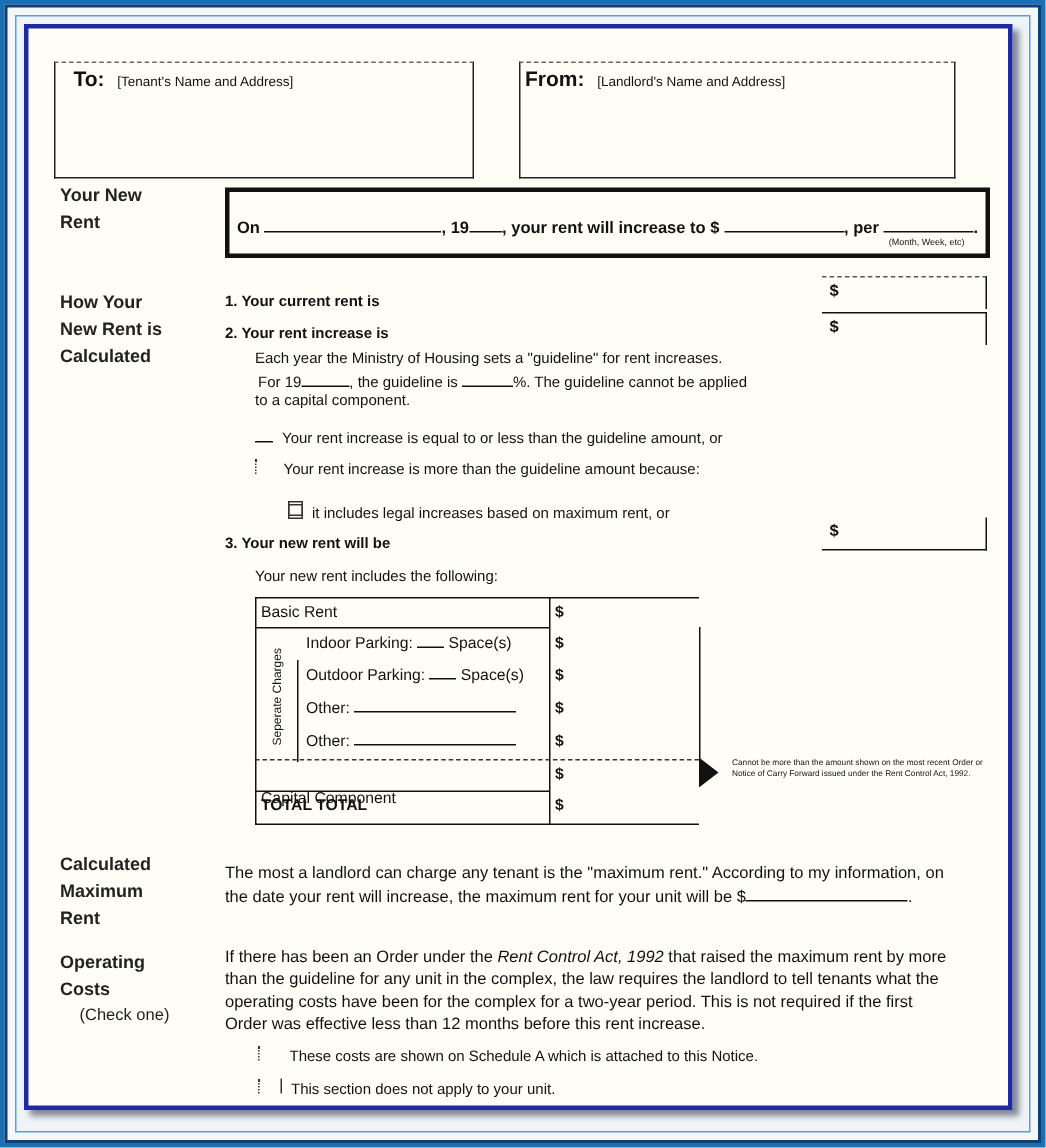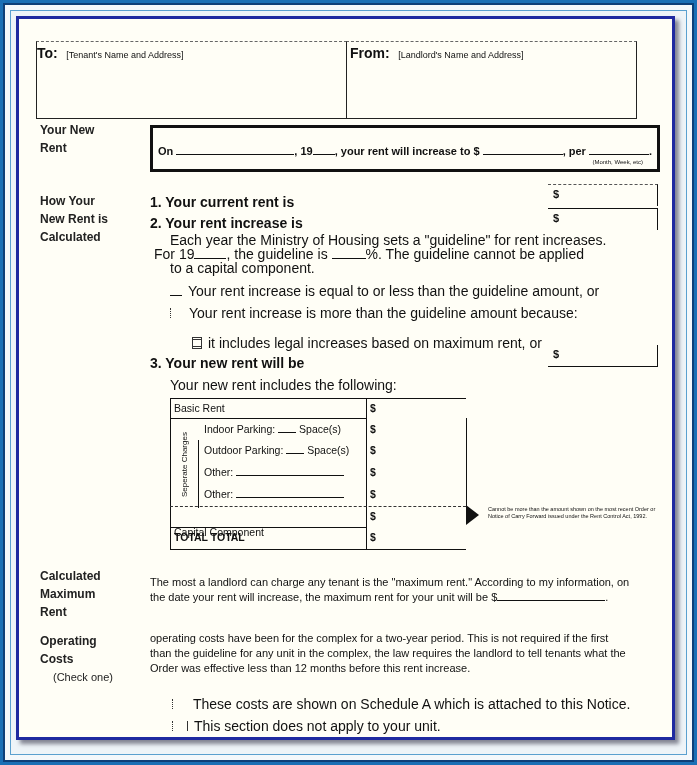--- a/index.html
+++ b/index.html
@@ -74,7 +74,7 @@
 
 <div class="page" style="left:16px; top:16px;"></div>
 
-<div class="hdr-box" style="left:36px; width:311px; padding:2px 0 0 0;">
+<div class="hdr-box" style="left:36px; width:280px; padding:2px 0 0 12px;">
   <span class="hdr-label">To:</span>
   <span class="hdr-sub">[Tenant's Name and Address]</span>
 </div>

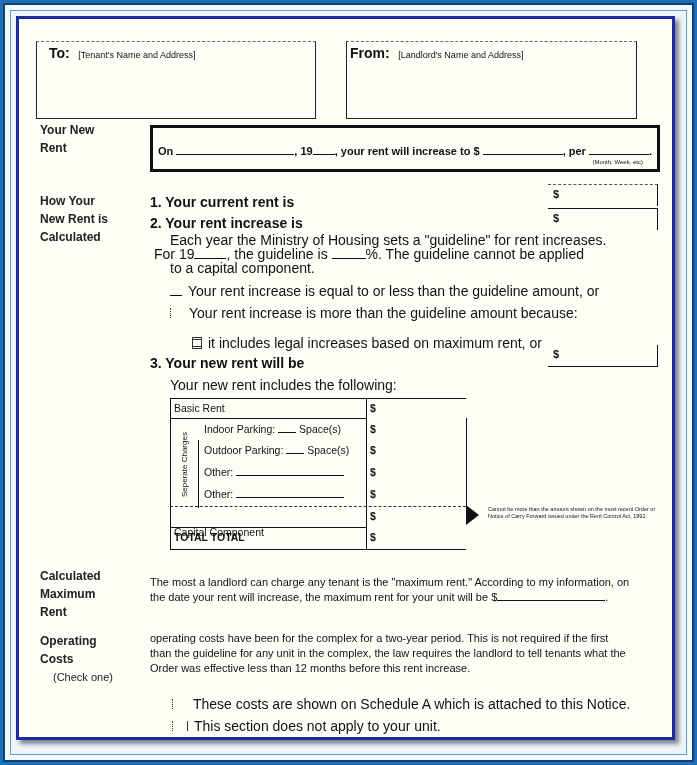--- a/index.html
+++ b/index.html
@@ -42,7 +42,7 @@
   }
   .blank { display: inline-block; border-bottom: 1px solid #111; height: 10px; vertical-align: baseline; }
   .tiny { font-size: 6px; font-weight: normal; position: absolute; right: 14px; top: 31px; }
-  .txt { position: absolute; font-size: 14px; line-height: 14px; white-space: nowrap; }
+  .txt { position: absolute; font-size: 10px; line-height: 14px; white-space: nowrap; }
   .bold { font-weight: bold; }
   .amt-box {
     position: absolute; left: 548px; width: 110px; height: 22px;

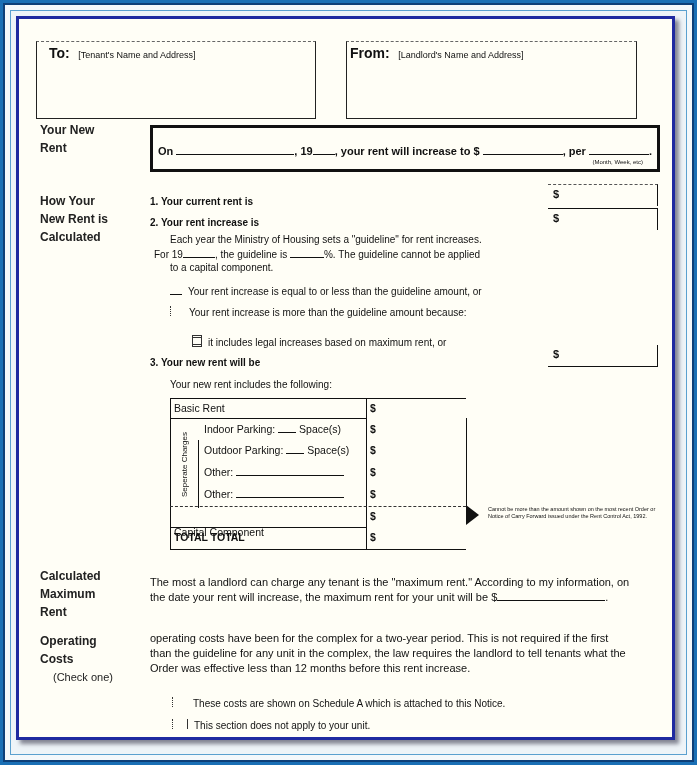--- a/index.html
+++ b/index.html
@@ -106,7 +106,7 @@
 <div class="txt bold" style="left:150px; top:216px;">2.  Your rent increase is</div>
 <div class="amt-box" style="top:208px; border-top:1px solid #111;"><span>$</span></div>
 <div class="txt" style="left:170px; top:233px;">Each year the Ministry of Housing sets a "guideline" for rent increases.</div>
-<div class="txt" style="left:154px; top:247px;">
+<div class="txt" style="left:172px; top:247px;">
   <span>For 19</span><span class="blank" style="width:32px;"></span><span>, the guideline is</span>
   <span class="blank" style="width:34px;"></span><span>%.  The guideline cannot be applied</span>
 </div>

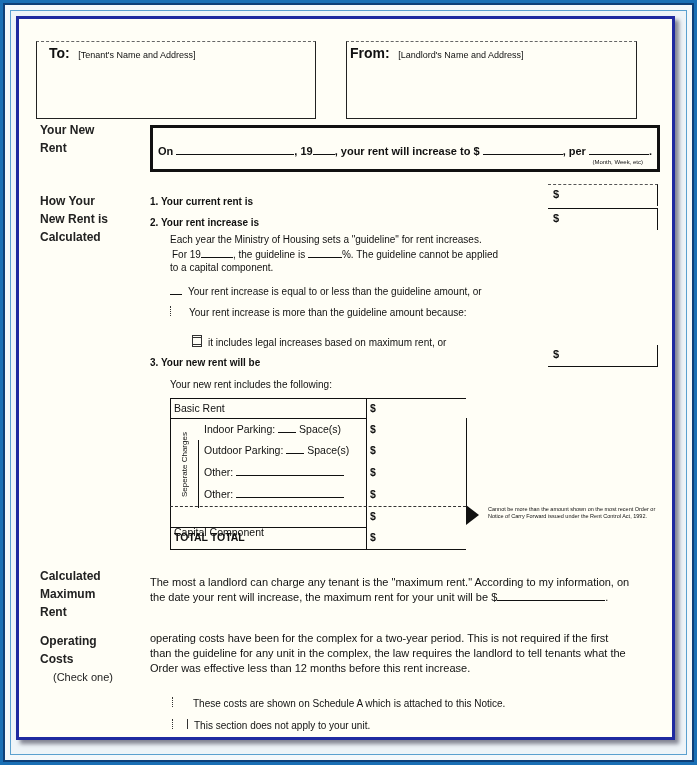--- a/index.html
+++ b/index.html
@@ -201,6 +201,7 @@
   <div class="side-sub">(Check one)</div>
 </div>
 <div class="para" style="left:150px; top:631px; width:510px;">
+  <div><span>If there has been an Order under the </span><i>Rent Control Act, 1992</i><span> that raised the maximum rent by more</span></div>
   <div>operating costs have been for the complex for a two-year period.  This is not required if the first</div>
   <div>than the guideline for any unit in the complex, the law requires the landlord to tell tenants what the</div>
   <div>Order was effective less than 12 months before this rent increase.</div>

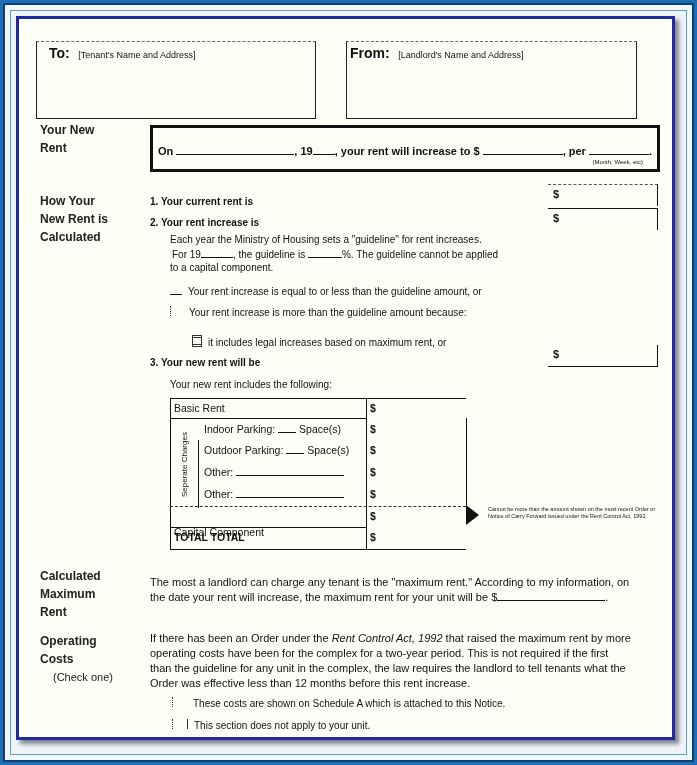--- a/index.html
+++ b/index.html
@@ -202,8 +202,8 @@
 </div>
 <div class="para" style="left:150px; top:631px; width:510px;">
   <div><span>If there has been an Order under the </span><i>Rent Control Act, 1992</i><span> that raised the maximum rent by more</span></div>
+  <div>than the guideline for any unit in the complex, the law requires the landlord to tell tenants what the</div>
   <div>operating costs have been for the complex for a two-year period.  This is not required if the first</div>
-  <div>than the guideline for any unit in the complex, the law requires the landlord to tell tenants what the</div>
   <div>Order was effective less than 12 months before this rent increase.</div>
 </div>
 <div class="txt" style="left:172px; top:697px;">

